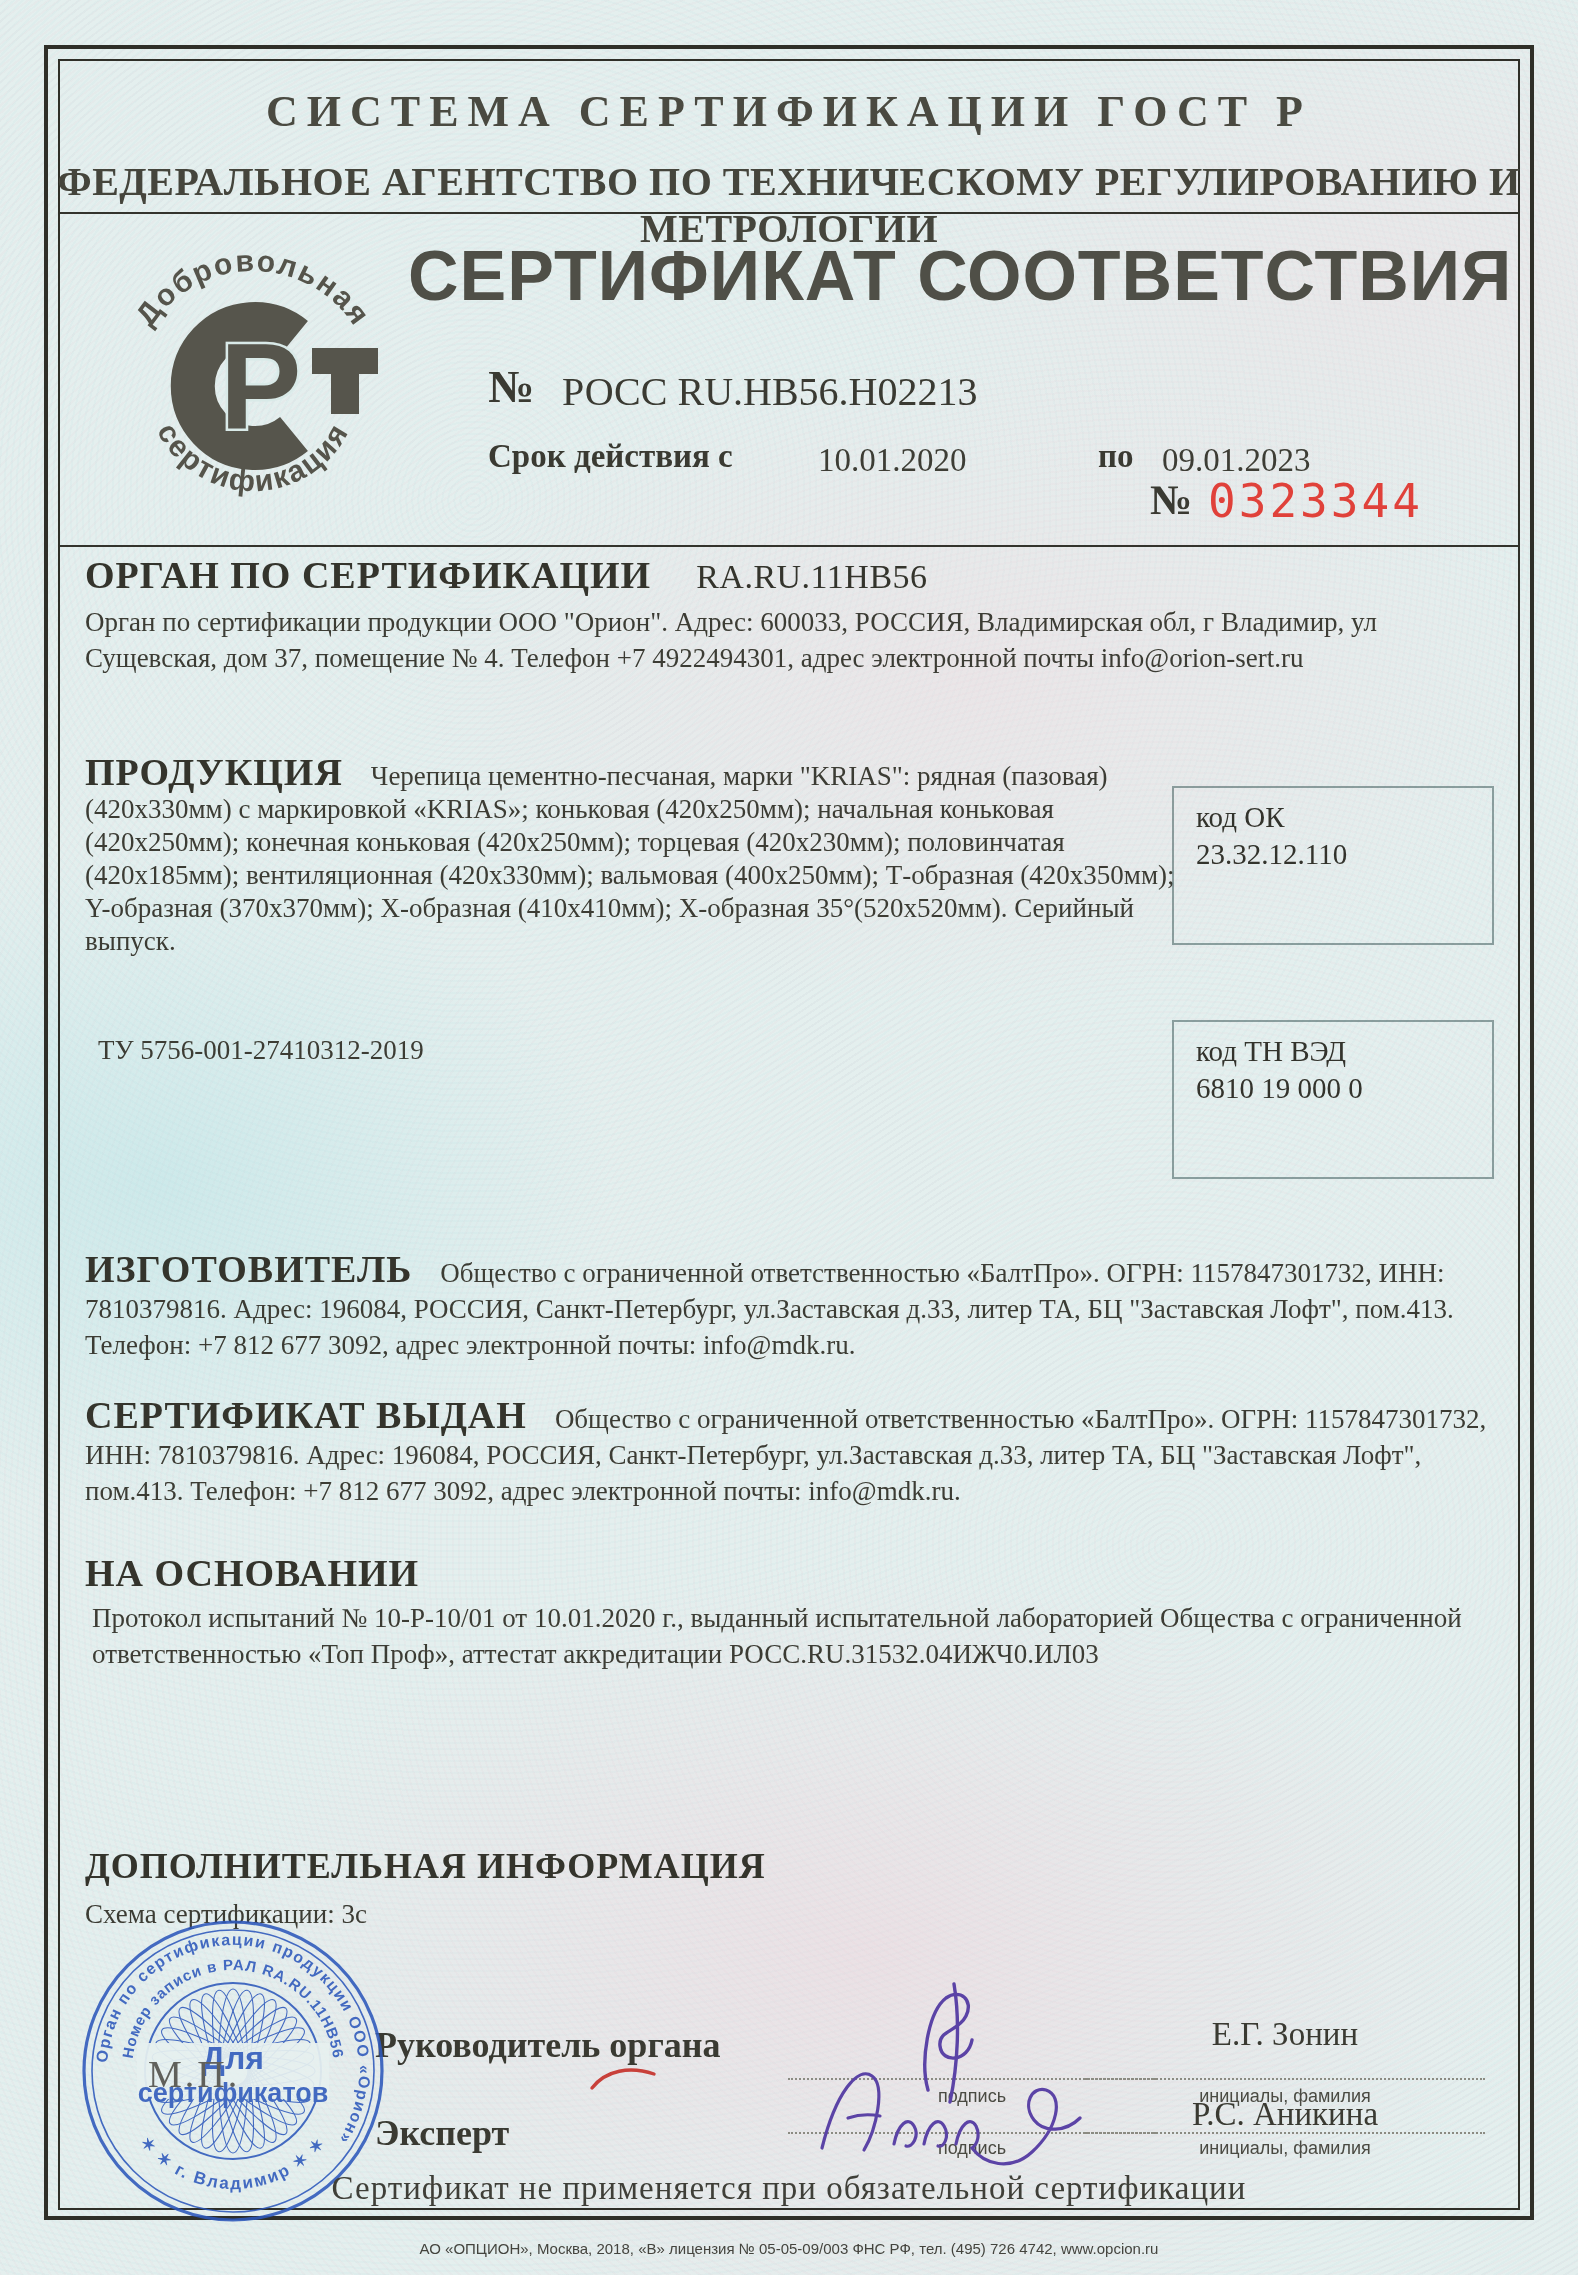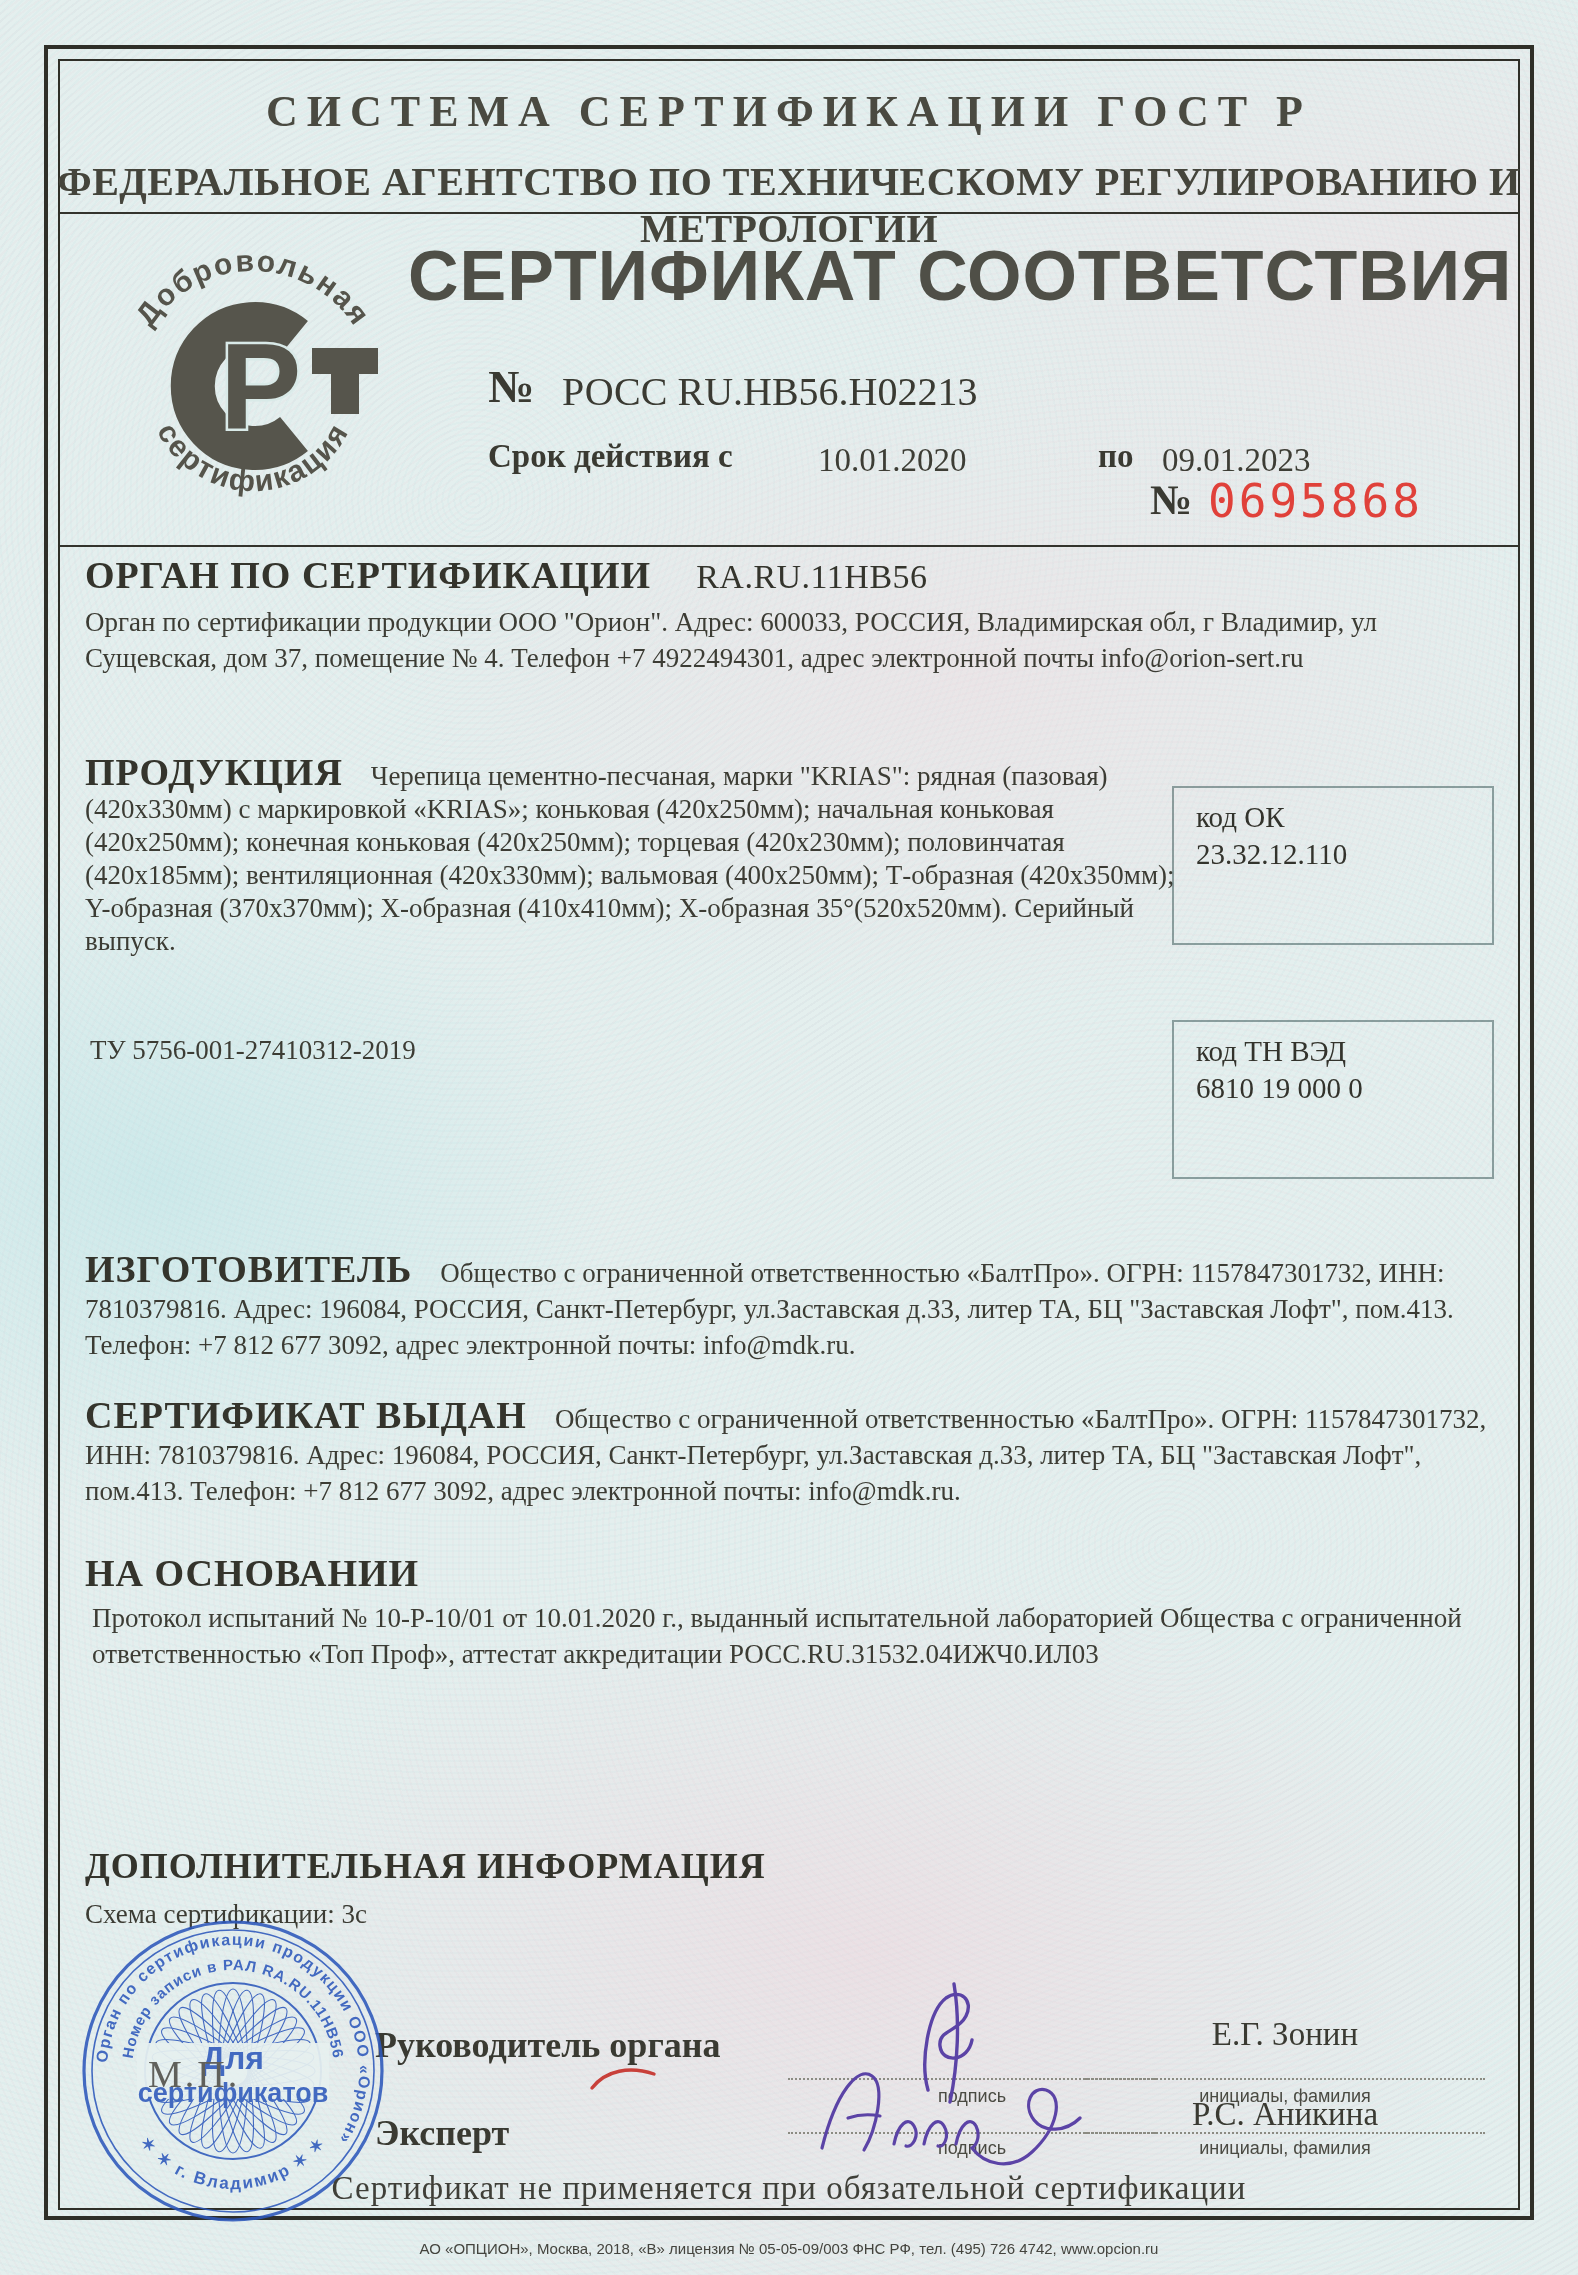--- a/index.html
+++ b/index.html
@@ -100,7 +100,7 @@
   <span class="abs val-to">09.01.2023</span>
 
   <span class="abs form-no-label">№</span>
-  <span class="abs form-no" style="color:#e0413a;">0695868</span>
+  <span class="abs form-no" style="color:#e0413a;">0323344</span>
 
   <div class="rule" style="top:545px;"></div>
 

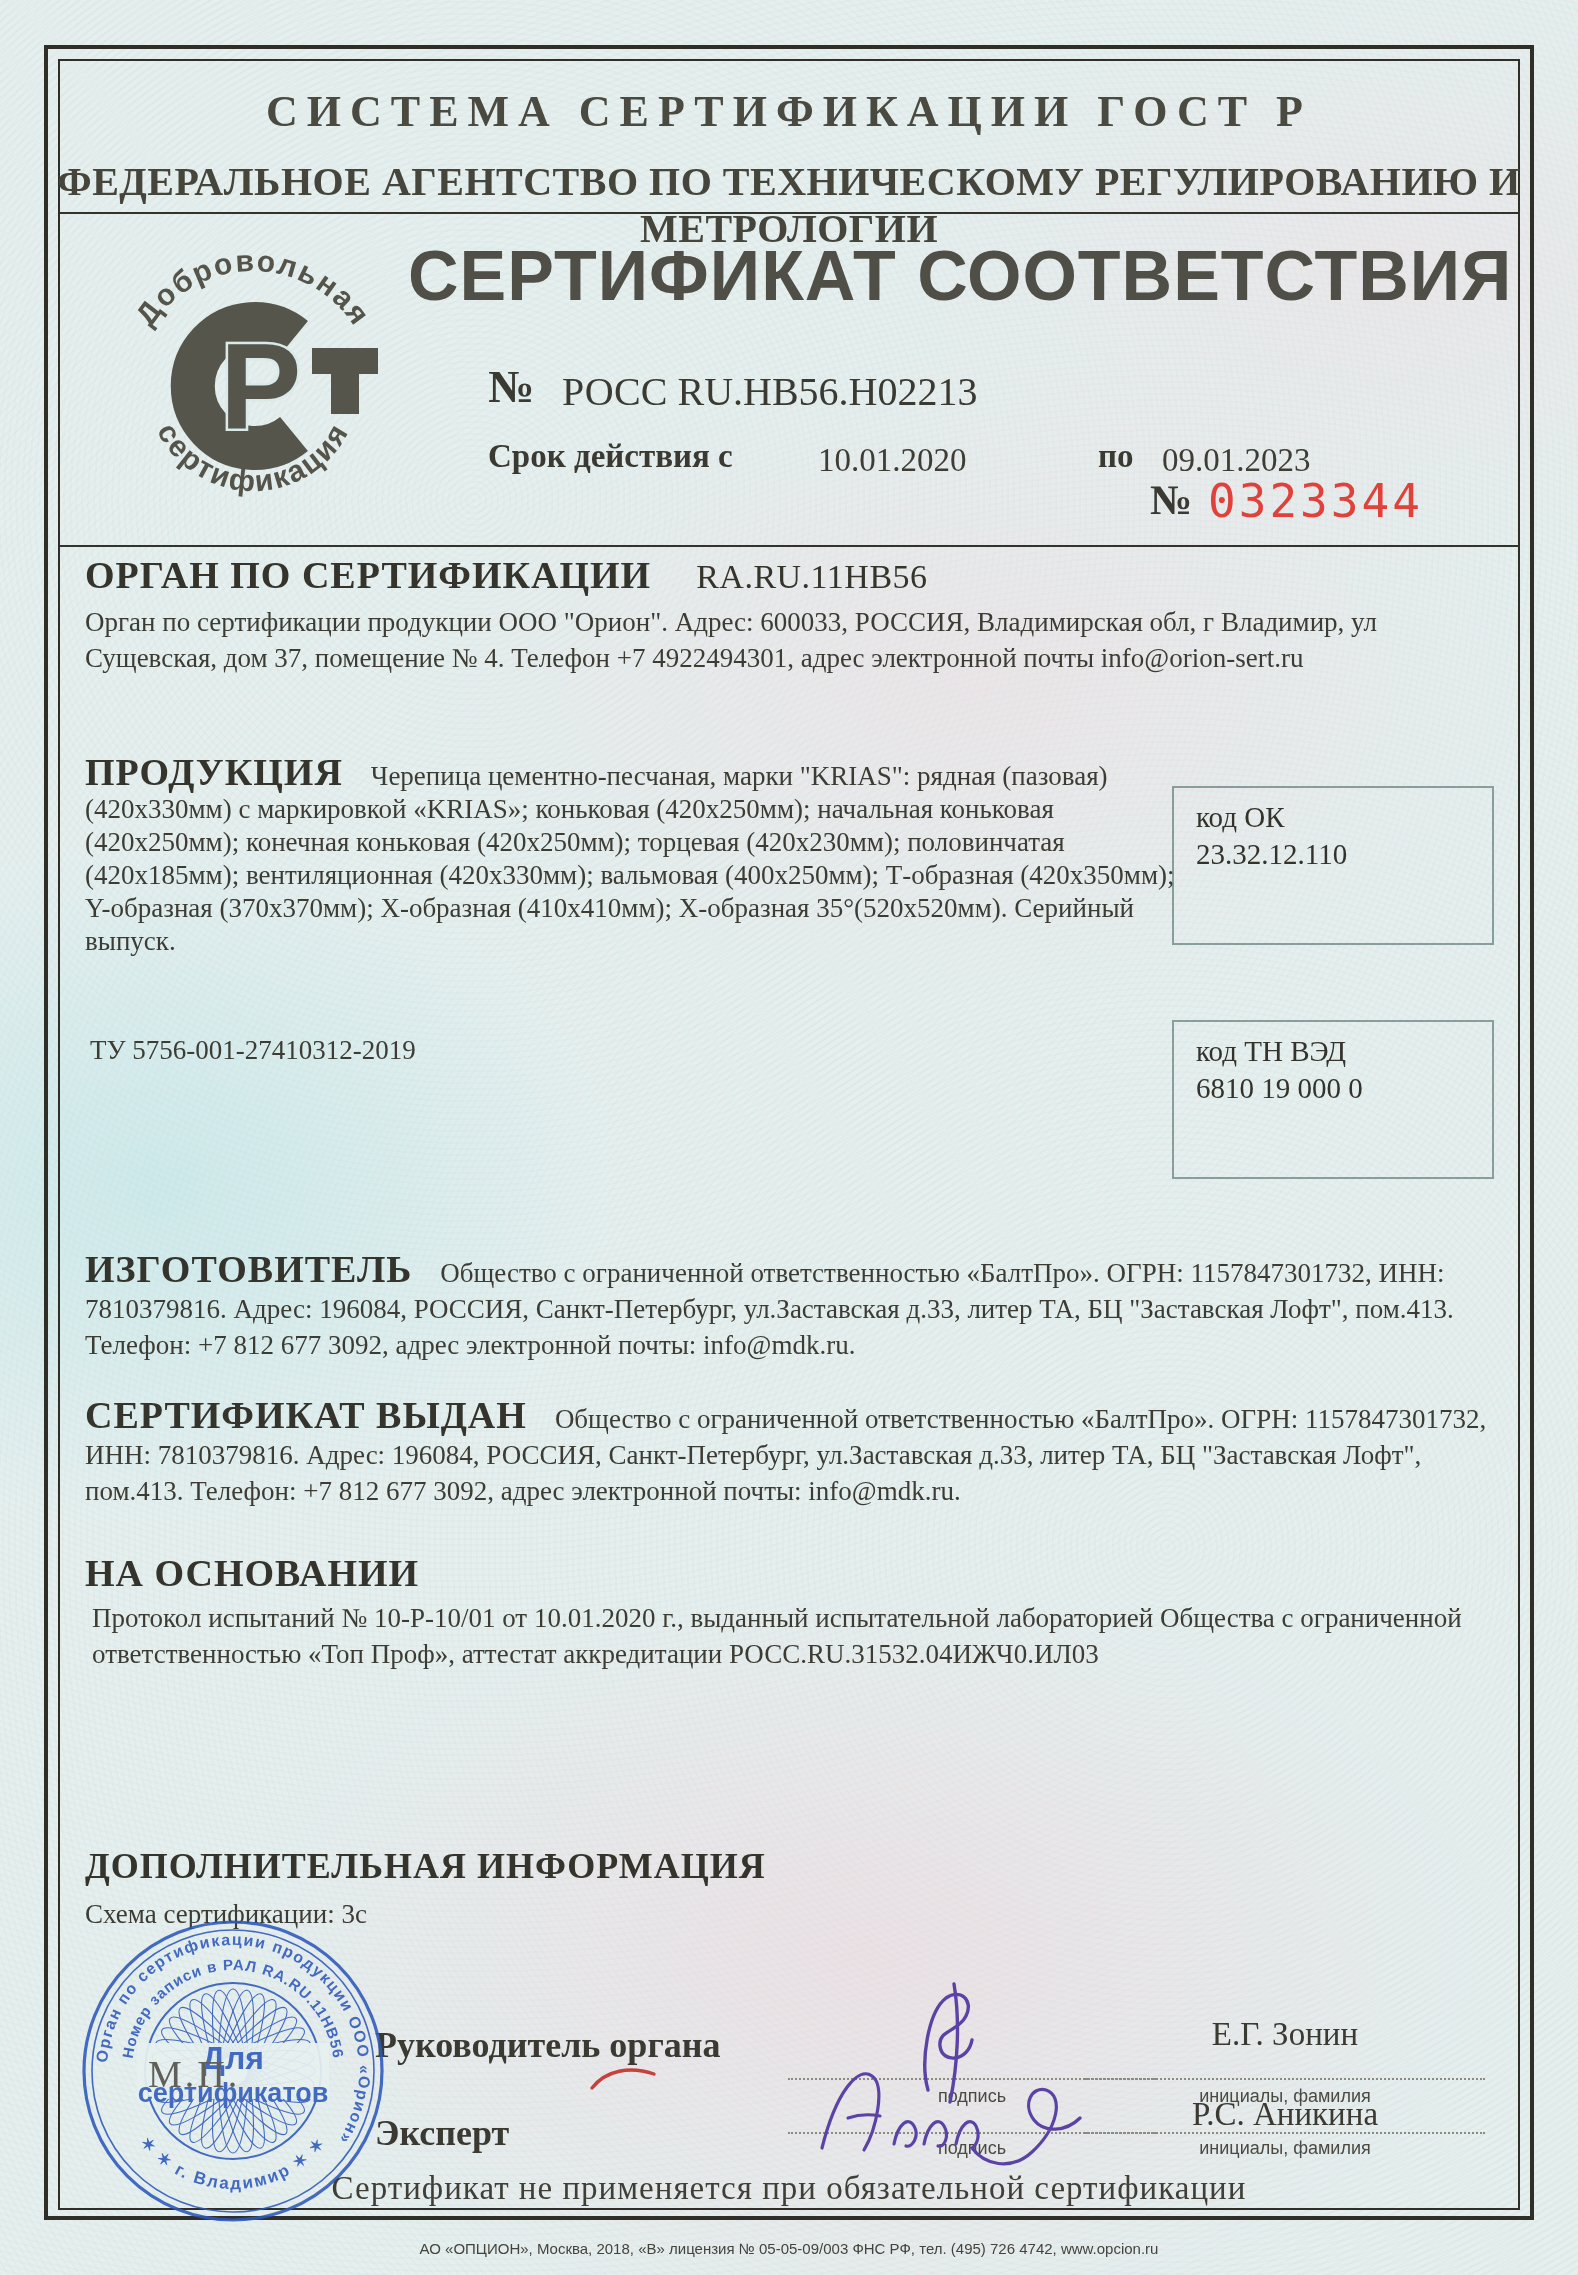--- a/index.html
+++ b/index.html
@@ -42,7 +42,7 @@
   .box-ok{left:1172px;top:786px;width:296px;height:144px;}
   .box-tnved{left:1172px;top:1020px;width:296px;height:144px;}
   .conf-h{left:85px;top:988px;font-size:36px;}
-  .conf-t{left:90px;top:1032px;}
+  .conf-t{left:98px;top:1032px;}
   .manu{left:85px;top:1250px;width:1428px;}
   .issued{left:85px;top:1396px;width:1432px;}
   .basis-h{left:85px;top:1554px;}

